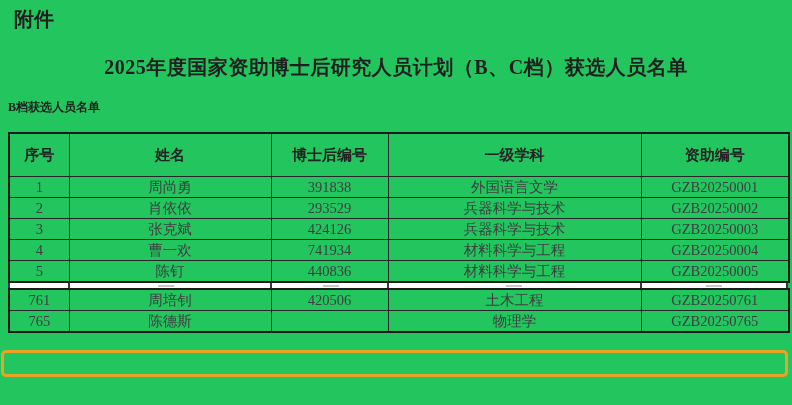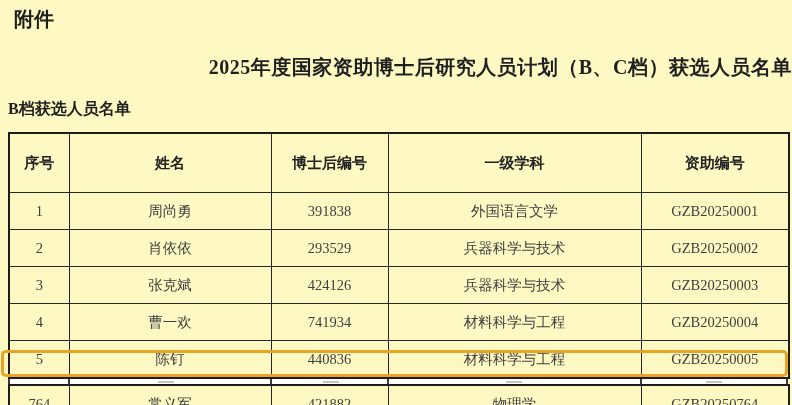--- a/index.html
+++ b/index.html
@@ -7,7 +7,7 @@
     position: relative;
     width: 792px;
     height: 405px;
-    background: #fef9c3;
+    background: #22c55e;
     overflow: hidden;
     font-family: "Liberation Serif", "DejaVu Serif", serif;
     color: #2b2b2b;

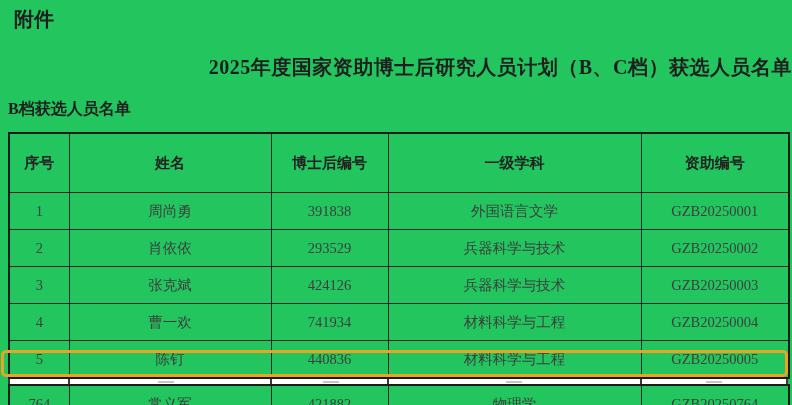--- a/index.html
+++ b/index.html
@@ -25,7 +25,7 @@
     left: 0;
     top: 54px;
     width: 100%;
-    text-align: right;
+    text-align: center;
     font-size: 20px;
     font-weight: 700;
     color: #1f1f1f;

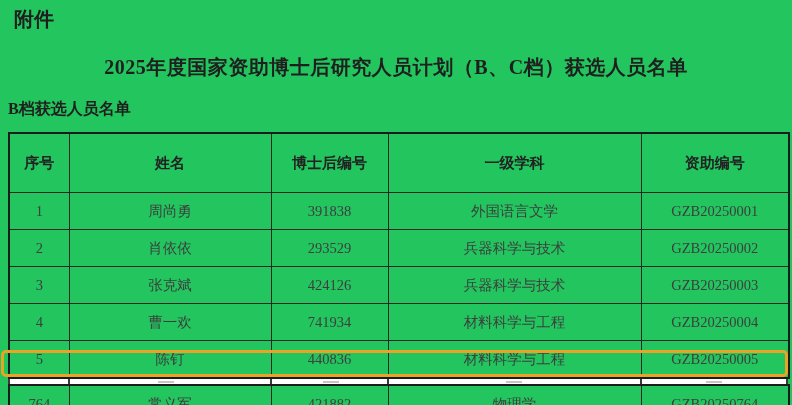--- a/index.html
+++ b/index.html
@@ -35,7 +35,7 @@
     position: absolute;
     left: 8px;
     top: 99px;
-    font-size: 16px;
+    font-size: 12px;
     font-weight: 700;
     color: #1f1f1f;
   }

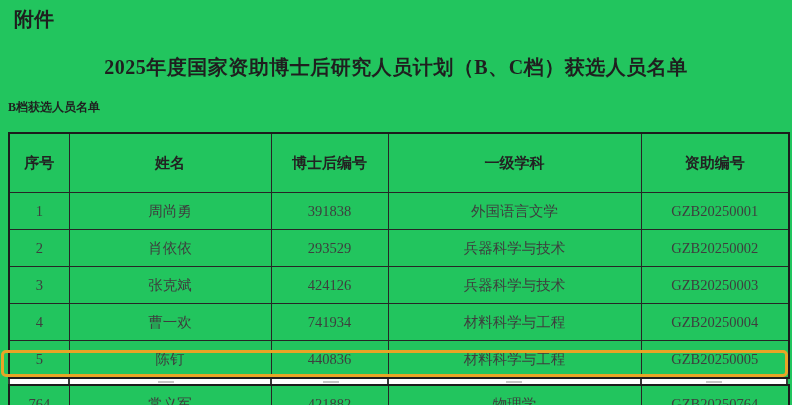--- a/index.html
+++ b/index.html
@@ -55,7 +55,7 @@
     border: 1.5px solid #262626;
     text-align: center;
     vertical-align: middle;
-    padding: 8px;
+    padding: 0;
     overflow: hidden;
     white-space: nowrap;
     margin-left: 32px;

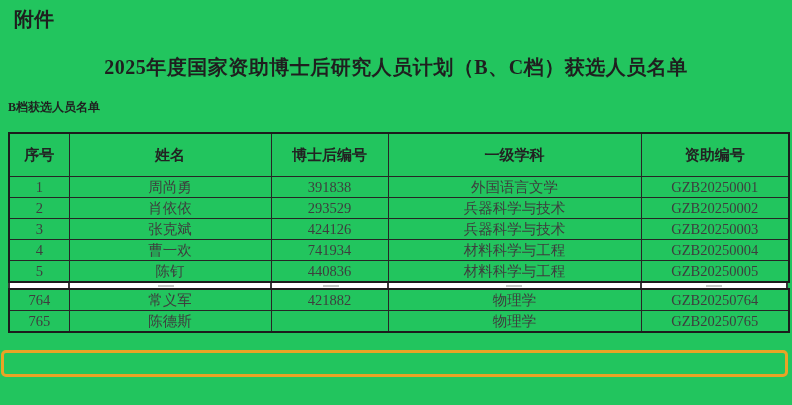--- a/index.html
+++ b/index.html
@@ -194,6 +194,13 @@
       </colgroup>
       <tbody id="tbody-lower">
           <tr>
+            <td>761</td>
+            <td>周培钊</td>
+            <td>420506</td>
+            <td>土木工程</td>
+            <td>GZB20250761</td>
+          </tr>
+          <tr>
             <td>764</td>
             <td>常义军</td>
             <td>421882</td>

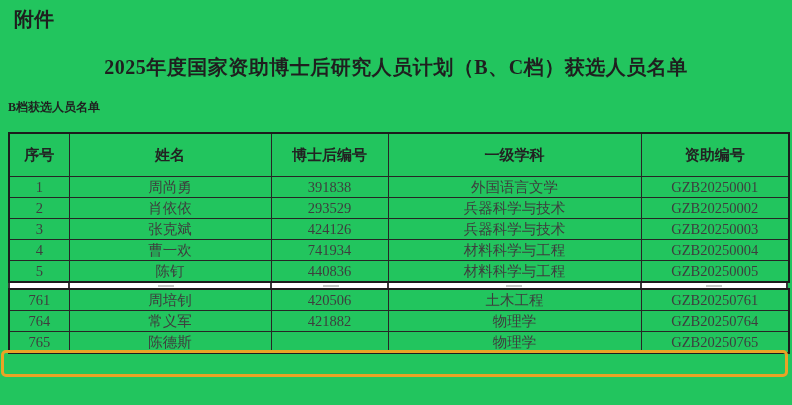--- a/index.html
+++ b/index.html
@@ -201,13 +201,6 @@
             <td>GZB20250761</td>
           </tr>
           <tr>
-            <td>764</td>
-            <td>常义军</td>
-            <td>421882</td>
-            <td>物理学</td>
-            <td>GZB20250764</td>
-          </tr>
-          <tr>
             <td>765</td>
             <td>陈德斯</td>
             <td></td>

